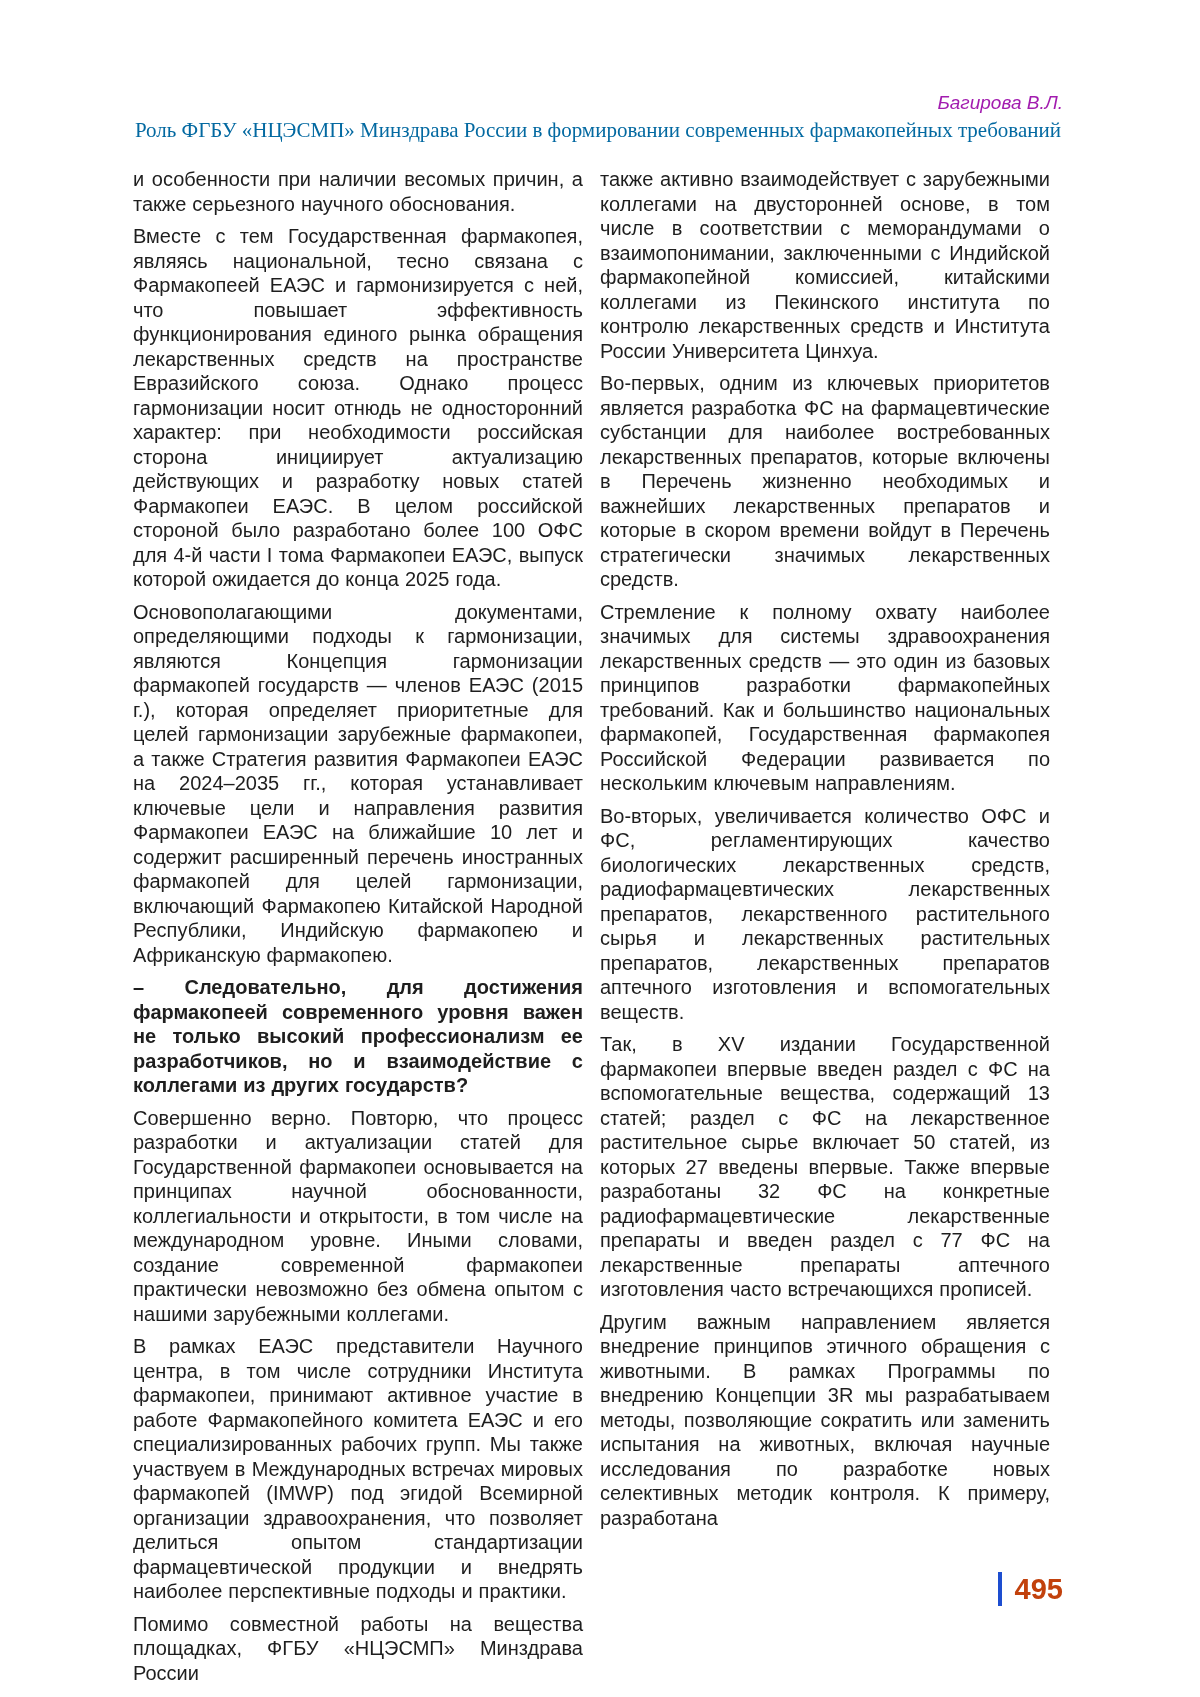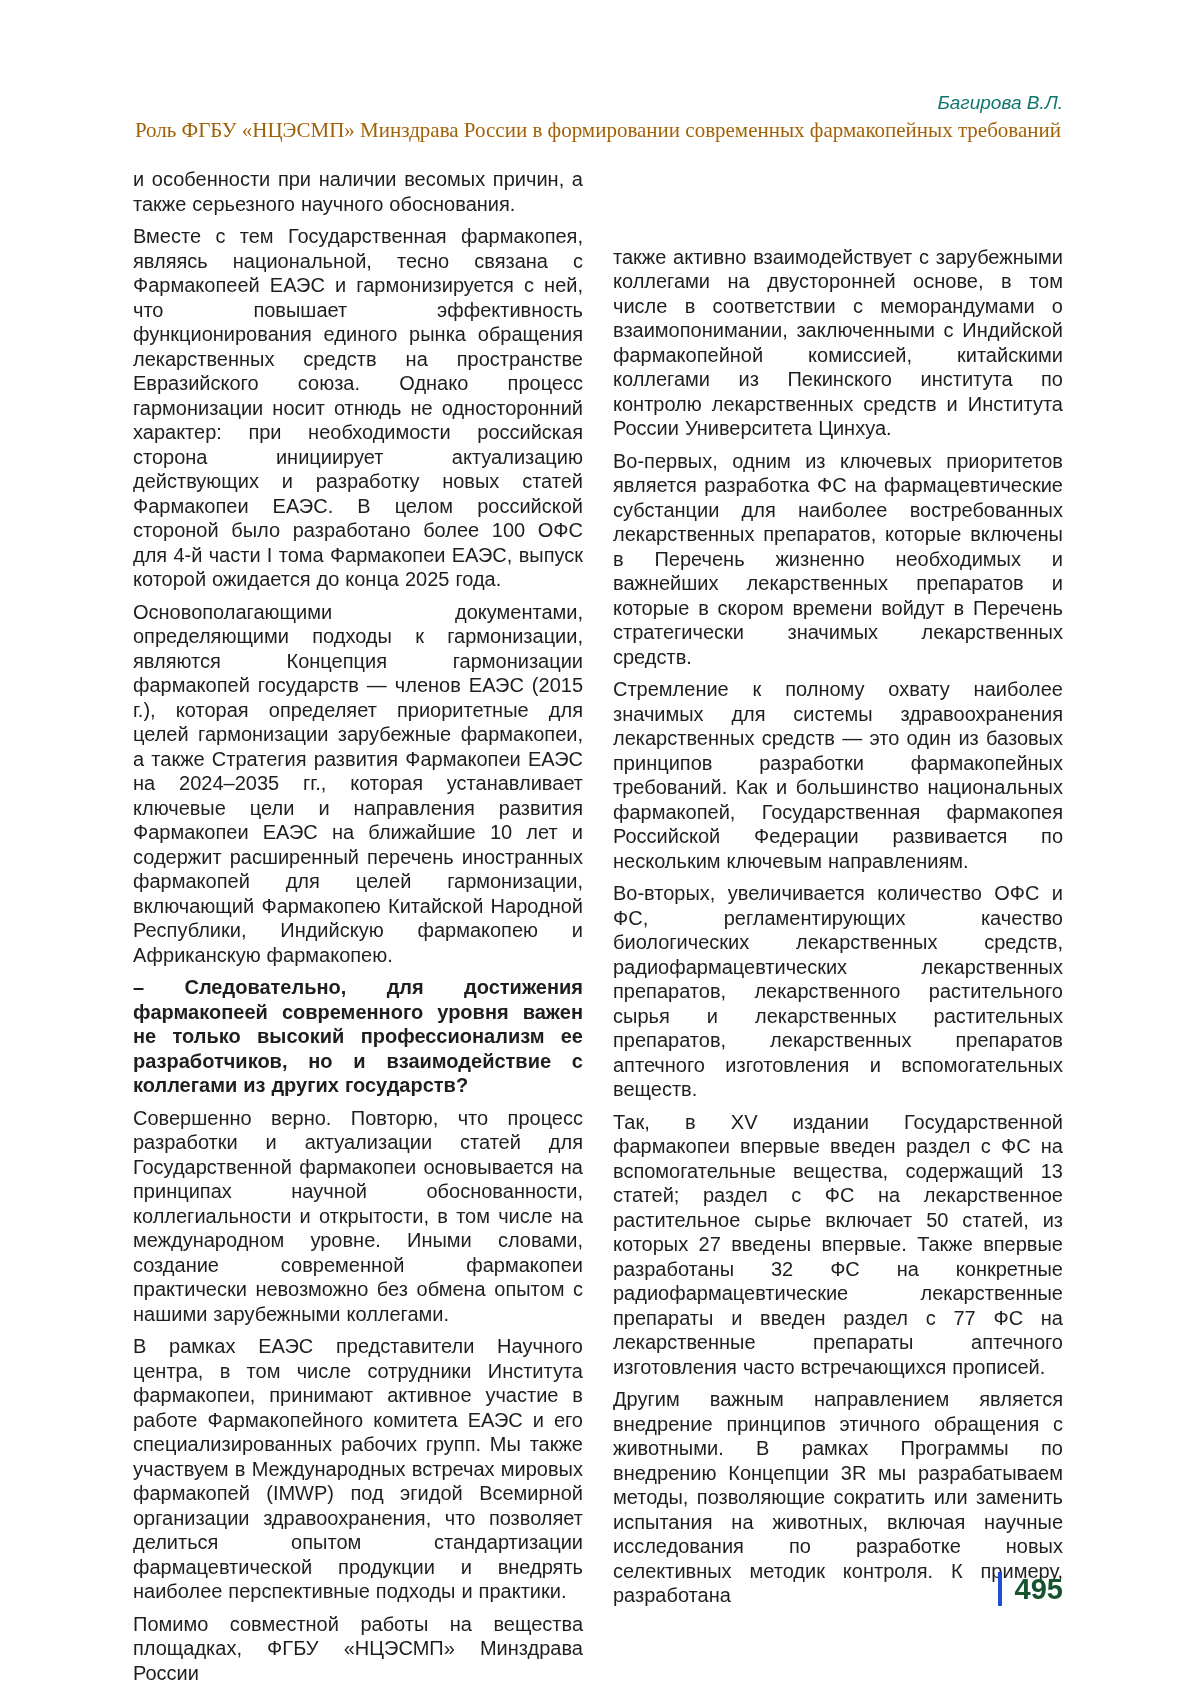--- a/index.html
+++ b/index.html
@@ -28,7 +28,7 @@
     font-style: italic;
     font-size: 19px;
     line-height: 22px;
-    color: #0f766e;
+    color: #a21caf;
   }
   .article-title {
     margin-top: 4px;

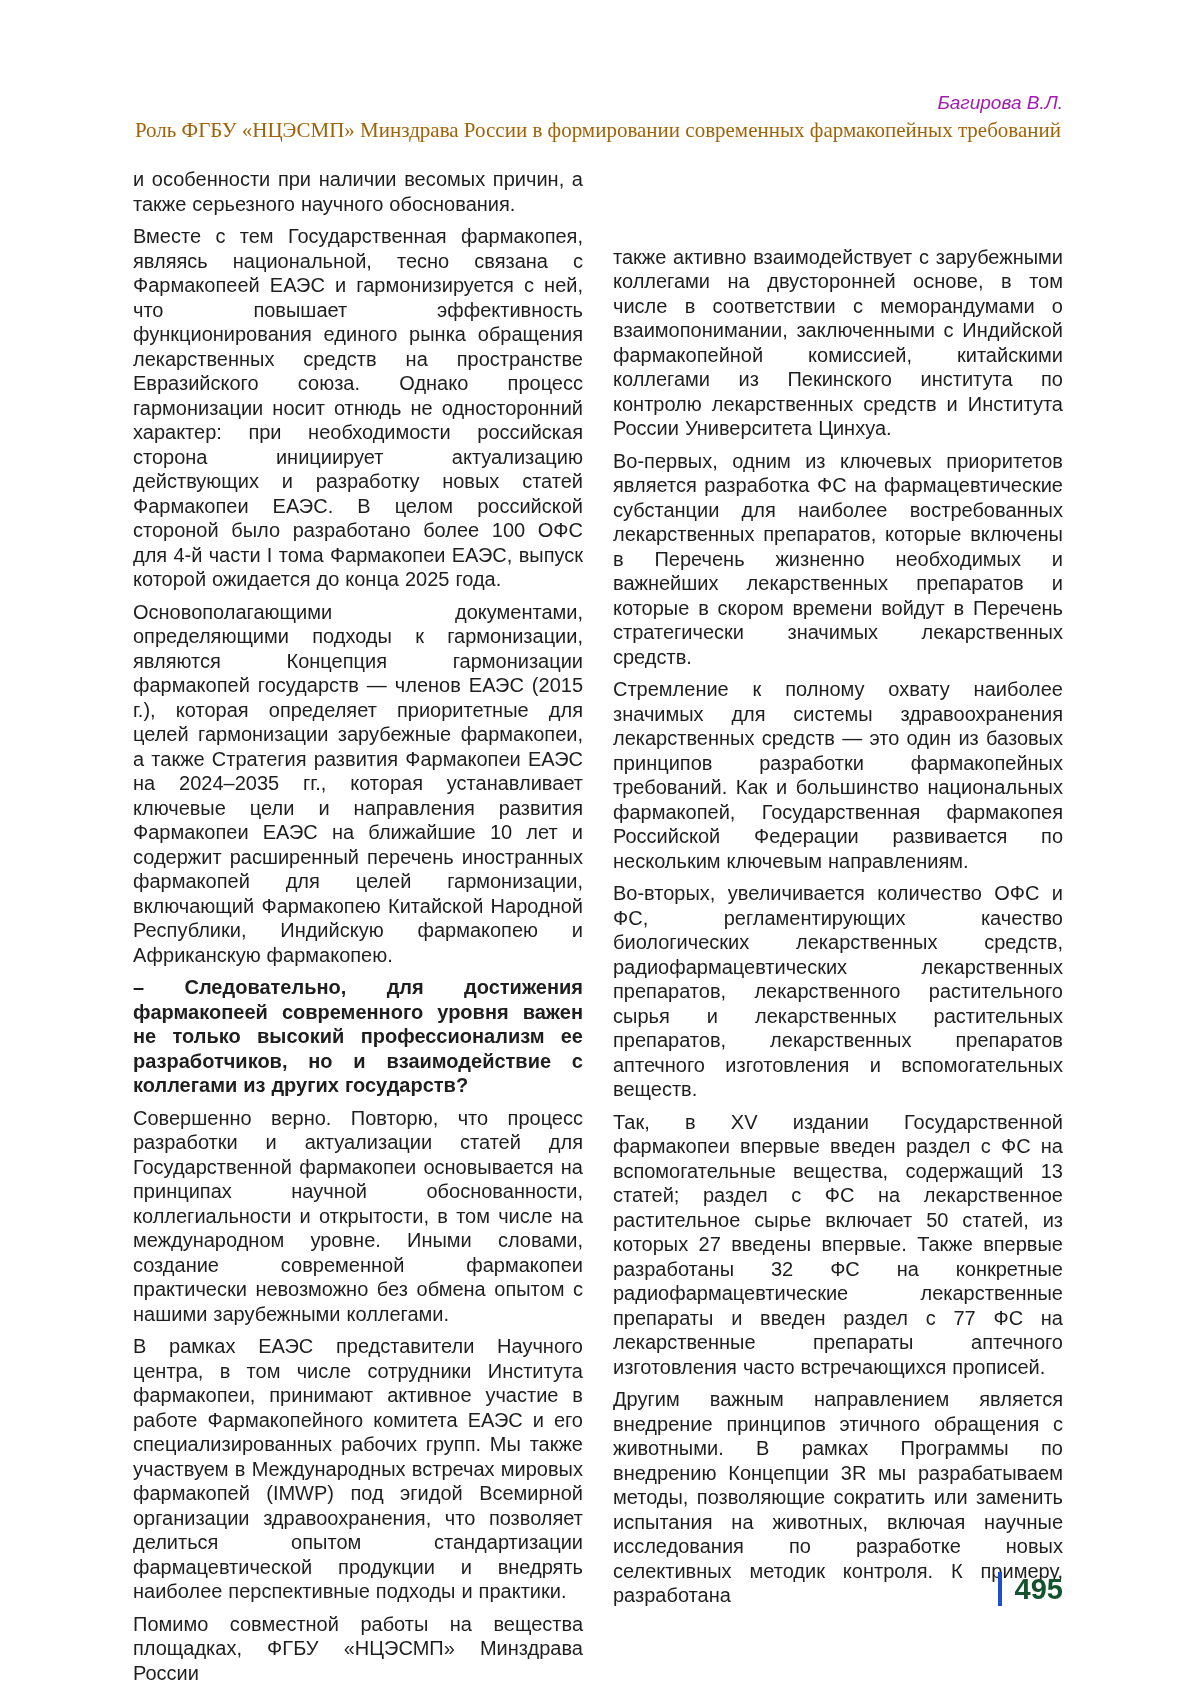--- a/index.html
+++ b/index.html
@@ -92,7 +92,7 @@
 
   <div class="author-line">Багирова В.Л.</div>
 
-  <div class="article-title" style="color: #a16207;">Роль ФГБУ «НЦЭСМП» Минздрава России в формировании современных фармакопейных требований</div>
+  <div class="article-title" style="color: #0369a1;">Роль ФГБУ «НЦЭСМП» Минздрава России в формировании современных фармакопейных требований</div>
 
   <div class="cols">
 

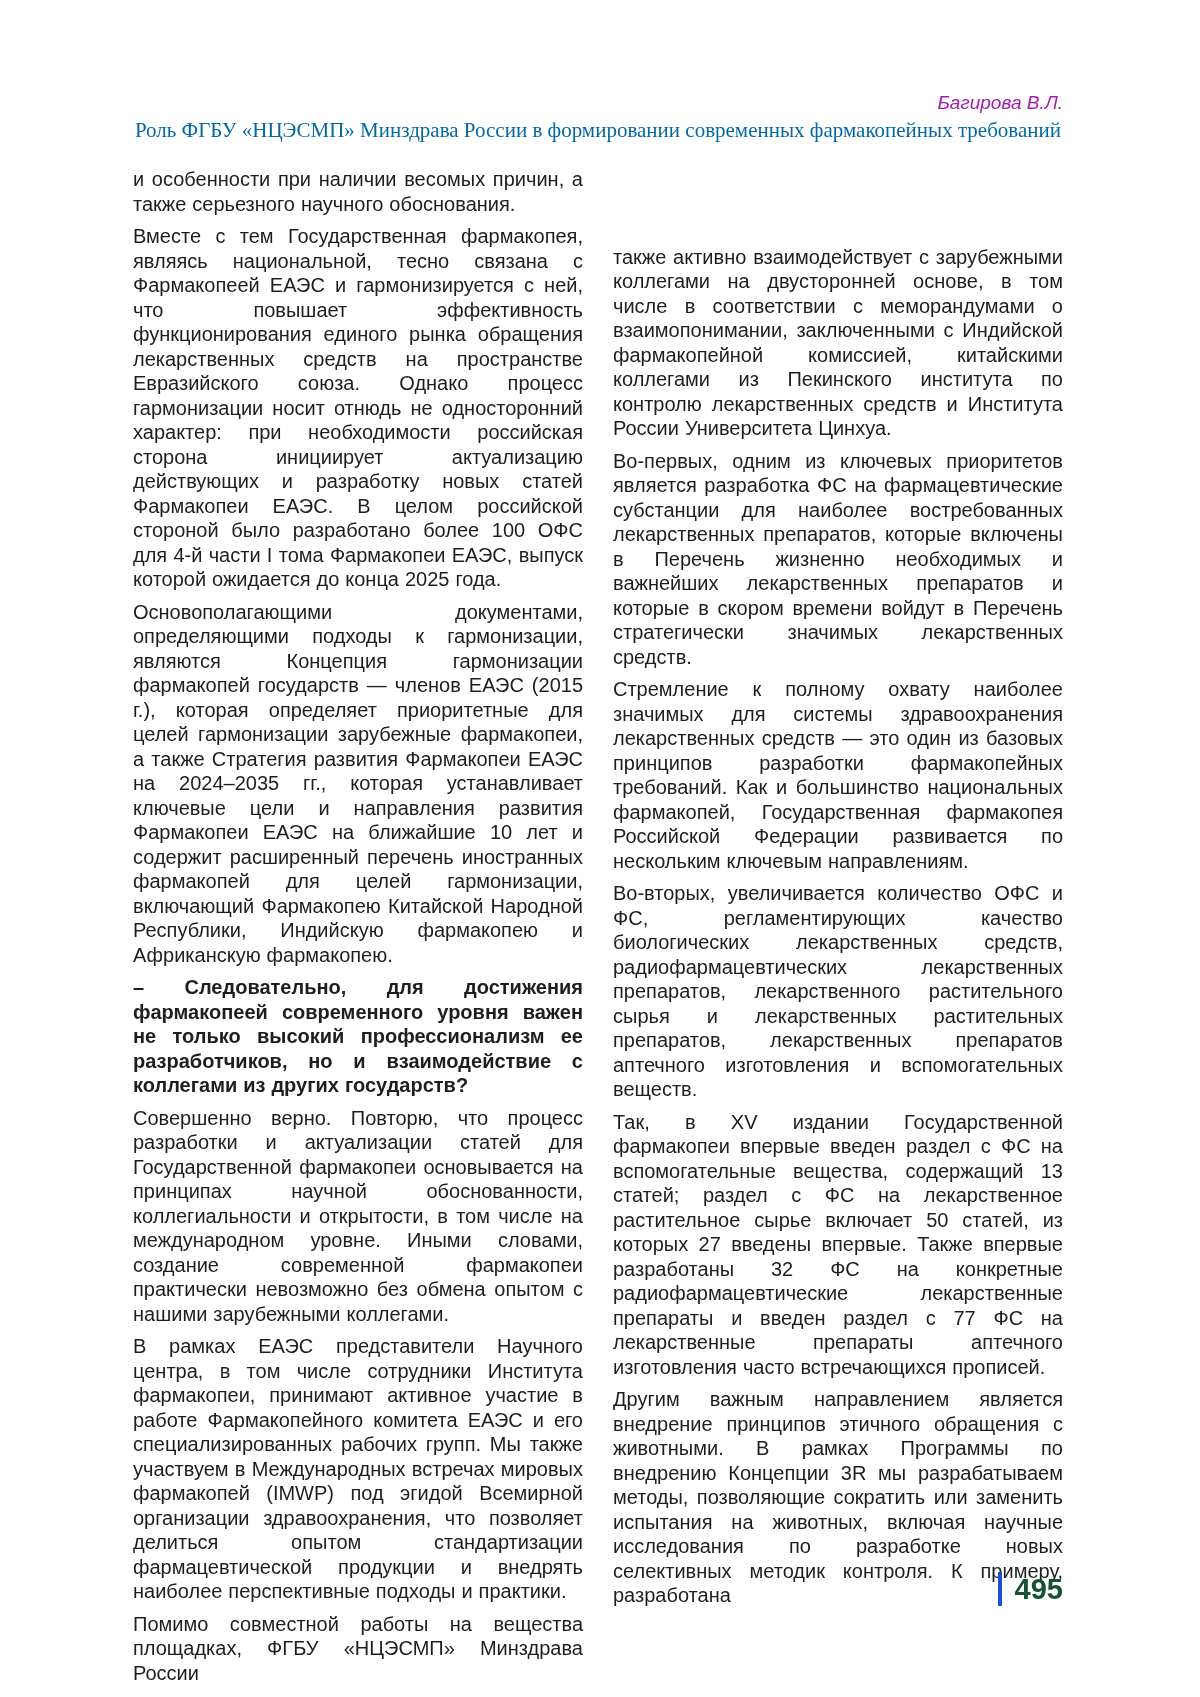--- a/index.html
+++ b/index.html
@@ -39,9 +39,8 @@
   }
   .cols {
     display: flex;
-    gap: 30px;
+    gap: 17px;
     margin-top: 24px;
-    align-items: center;
   }
   .col {
     width: 450px;

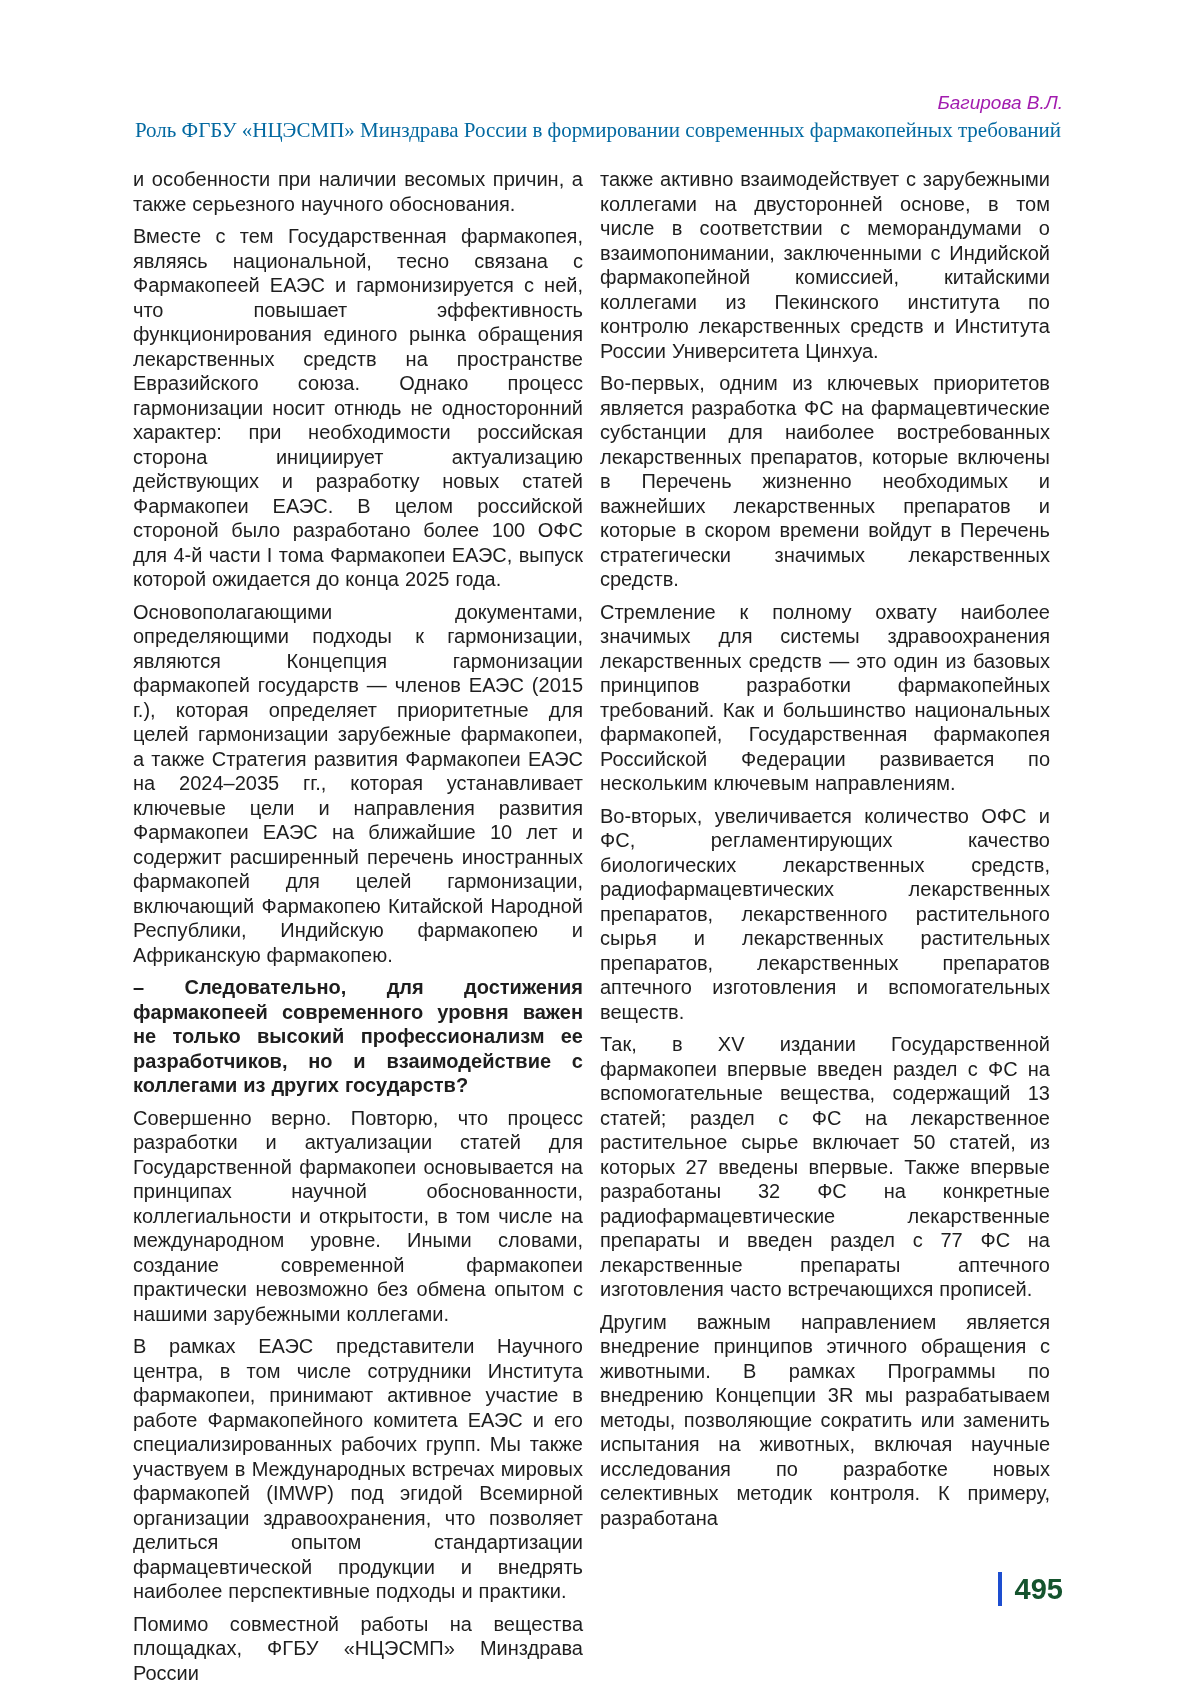--- a/index.html
+++ b/index.html
@@ -80,7 +80,7 @@
   .footer .pagenum {
     font-size: 29px;
     font-weight: 700;
-    color: #14532d;
+    color: #c2410c;
     line-height: 34px;
   }
 </style>

